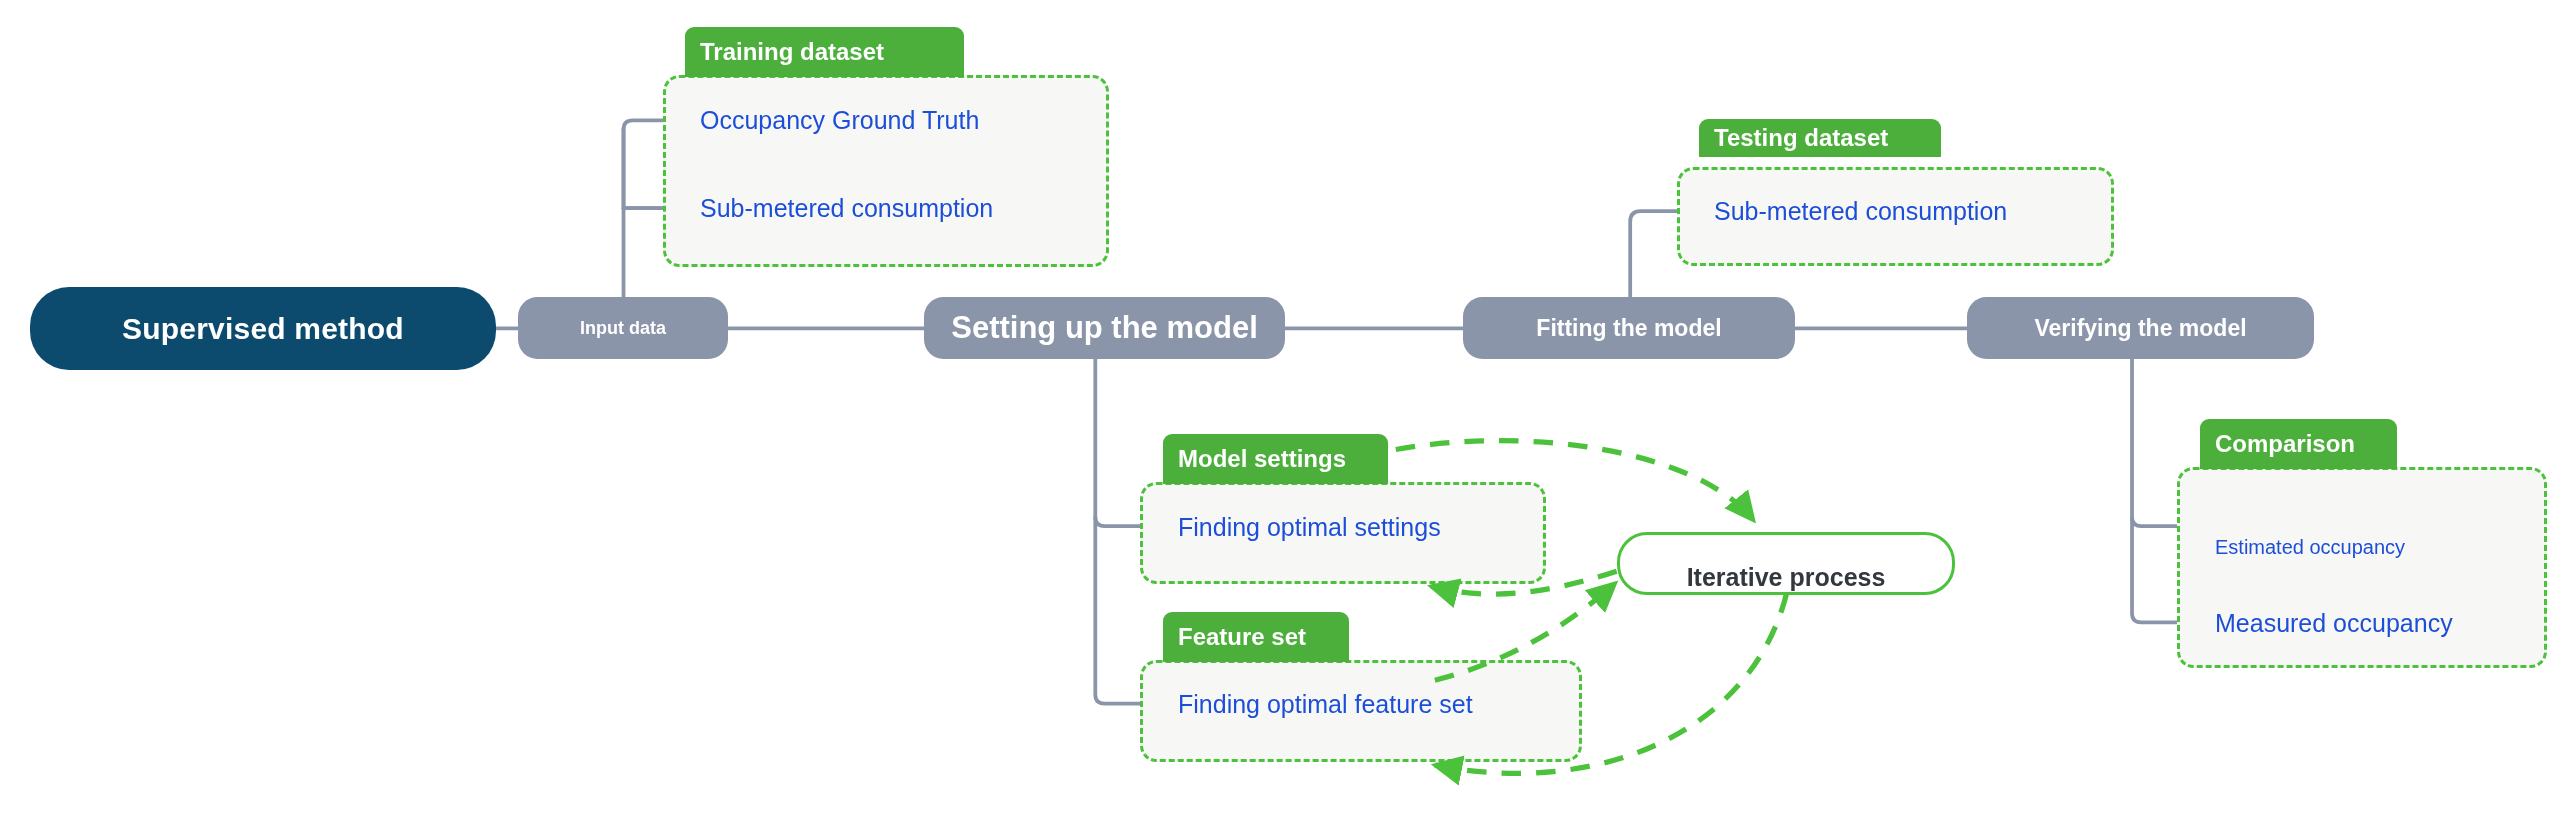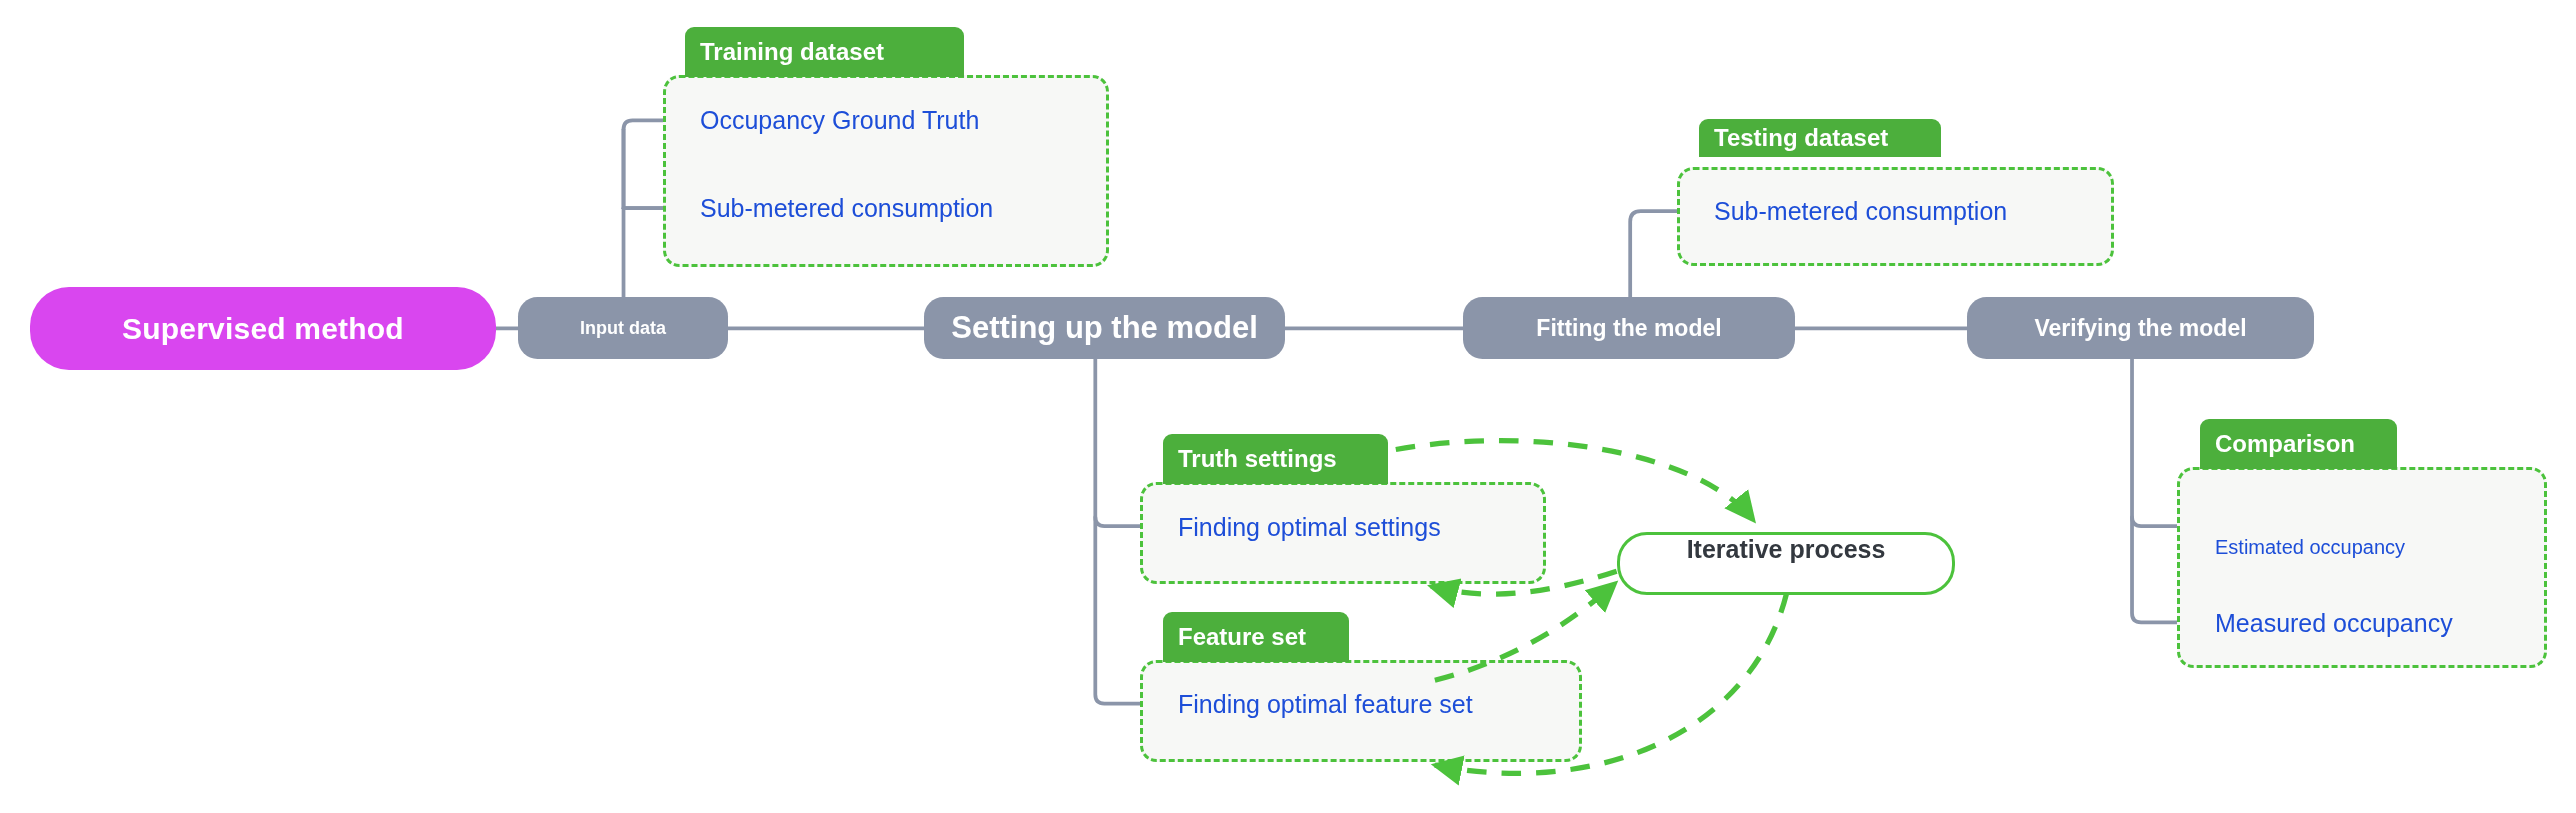--- a/index.html
+++ b/index.html
@@ -19,7 +19,7 @@
   .root{
     position:absolute;
     display:flex;align-items:center;justify-content:center;
-    background:#d946ef;
+    background:#0c4a6e;
     color:#ffffff;
     border-radius:39px;
     font-weight:bold;

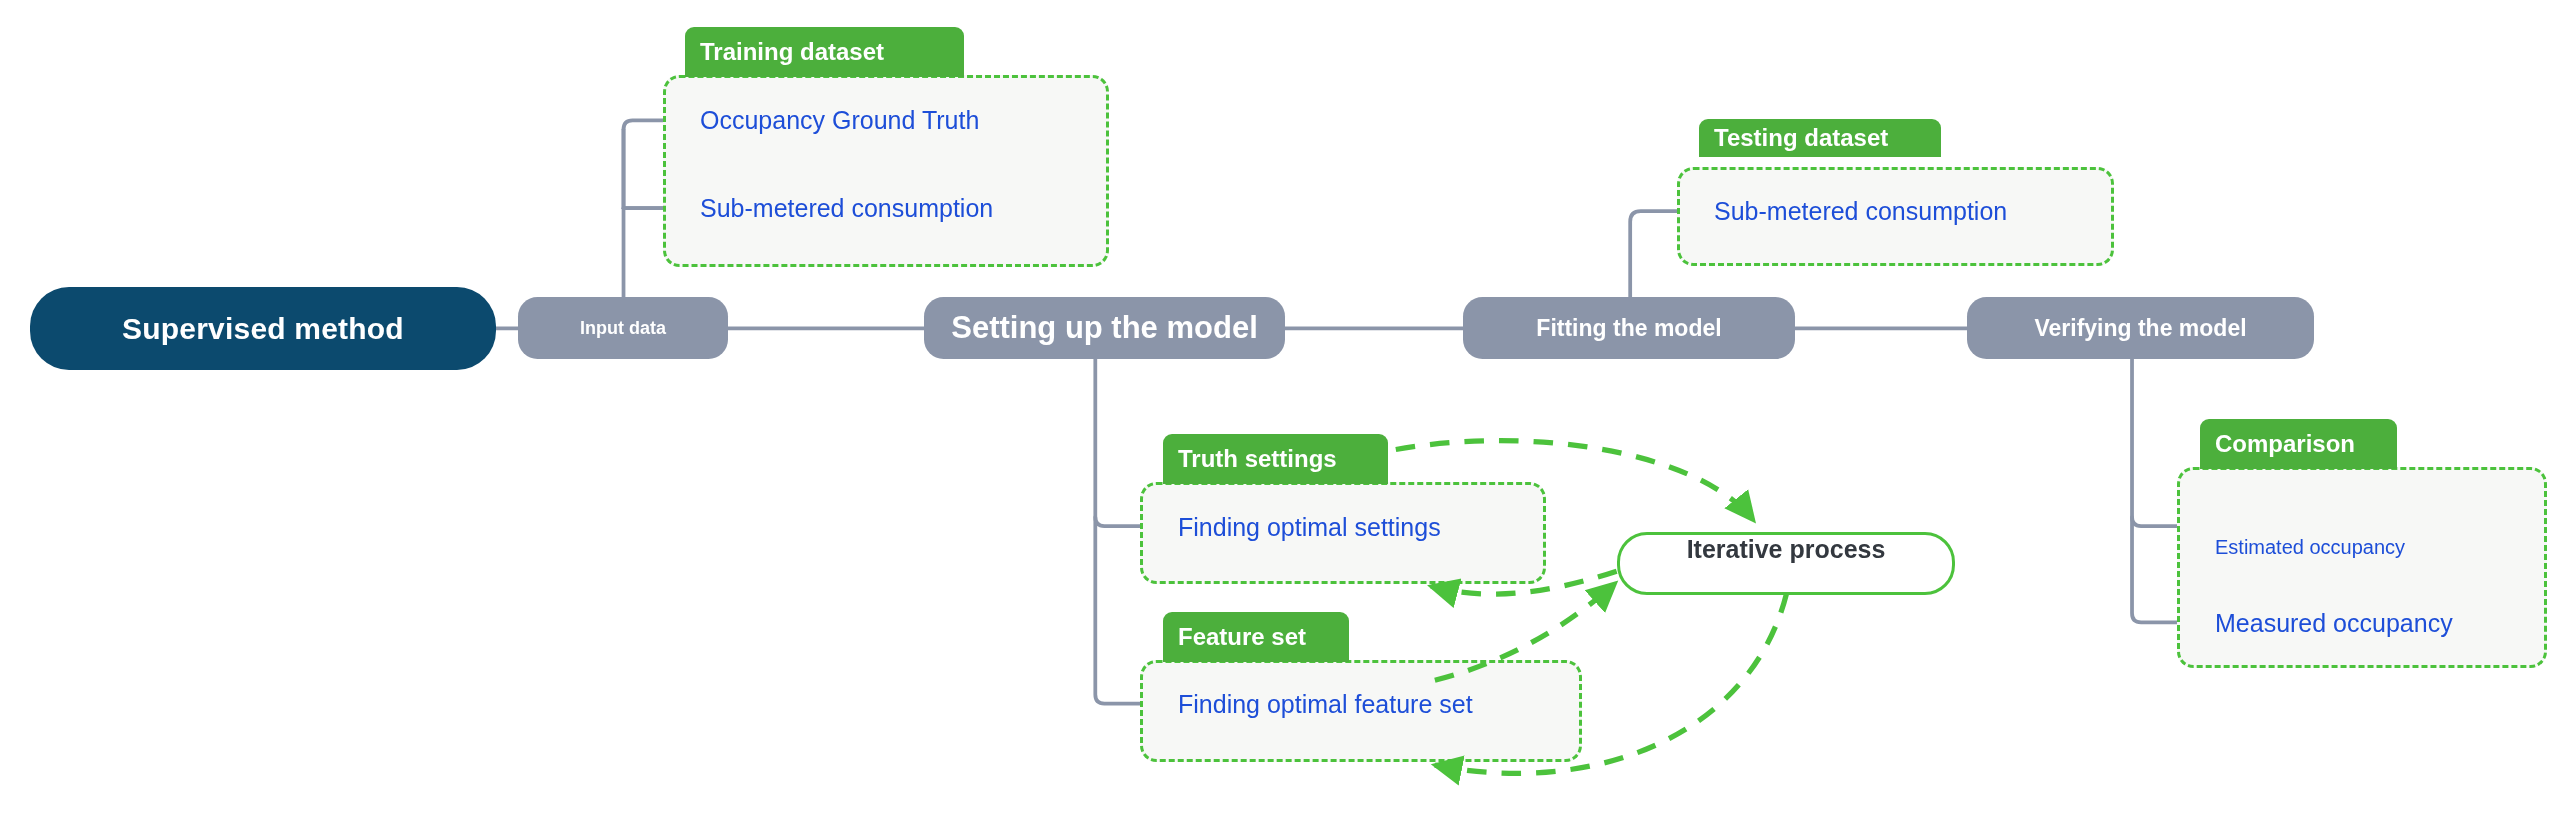--- a/index.html
+++ b/index.html
@@ -151,7 +151,7 @@
 
   <div class="panel" style="left:1140px;top:482px;width:406px;height:102px;"></div>
   <div class="tab" style="left:1163px;top:434px;width:225px;height:50px;font-size:24px;">
-    <span>Truth settings</span>
+    <span>Model settings</span>
   </div>
   <div class="leaf" style="left:1178px;top:512px;font-size:25px;line-height:30px;">
     <span>Finding optimal settings</span>

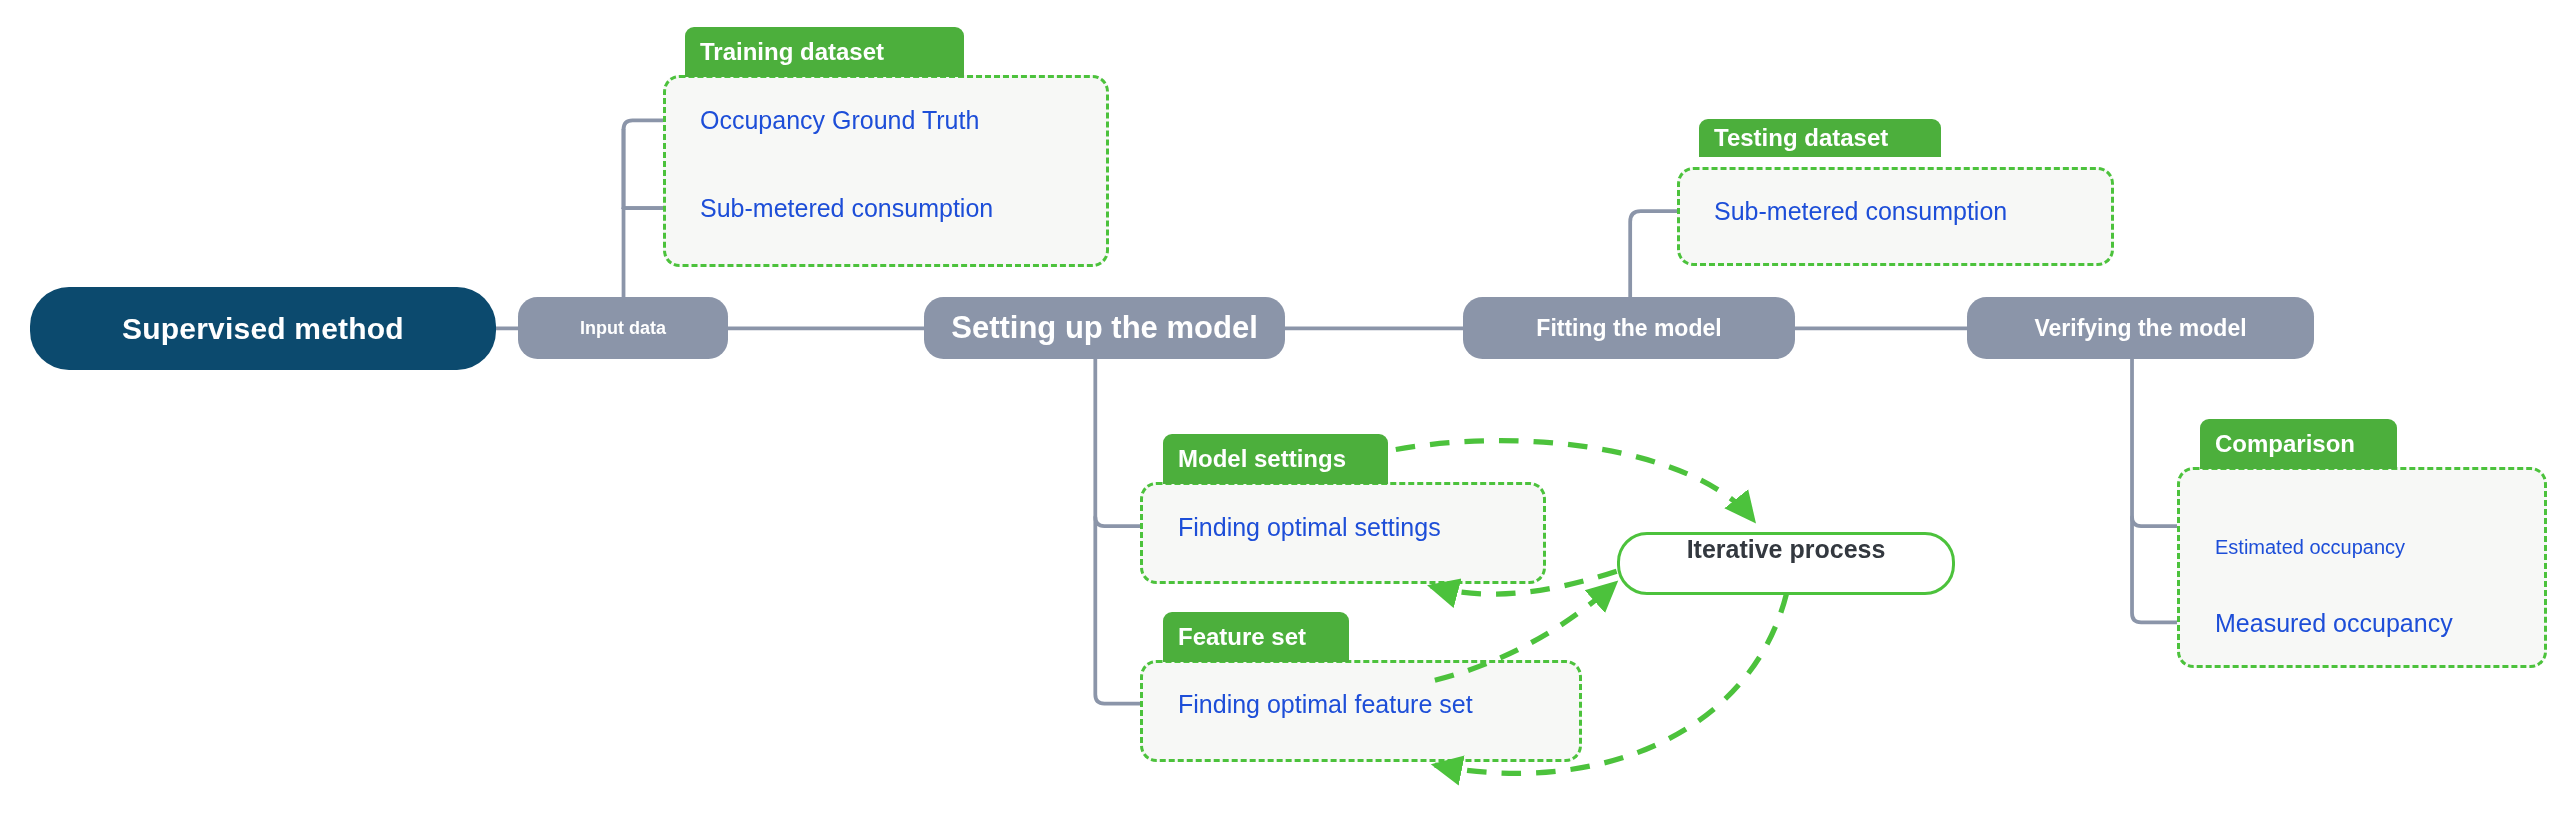--- a/index.html
+++ b/index.html
@@ -71,7 +71,7 @@
   
   .pill{
     position:absolute;
-    display:flex;align-items:flex-start;justify-content:center;
+    display:flex;align-items:flex-end;justify-content:center;
     background:#ffffff;
     border:3.8px solid #4CC23C;
     border-radius:30px;

